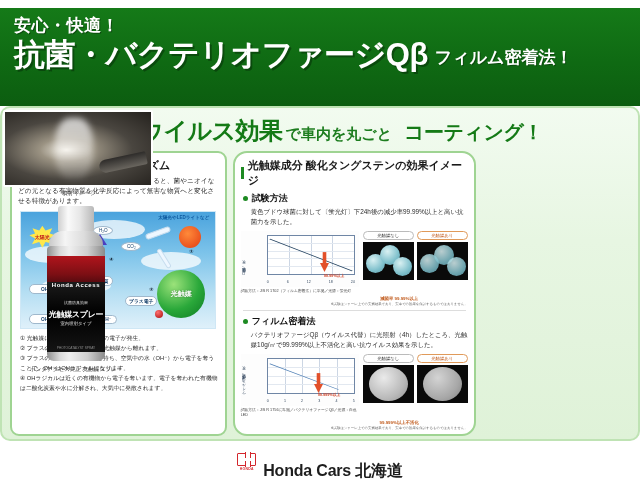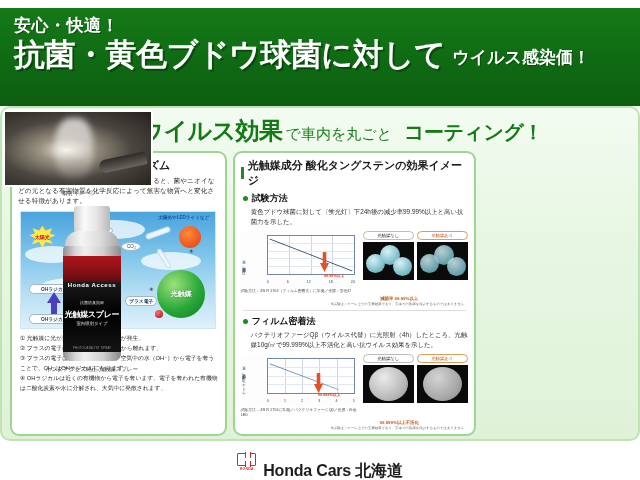--- a/index.html
+++ b/index.html
@@ -227,7 +227,7 @@
   <div class="header">
     <div class="header-sub">安心・快適！</div>
     <div class="header-main-row">
-      <div class="header-main">抗菌・黄色ブドウ球菌に対して</div>
+      <div class="header-main">抗菌・バクテリオファージQβ</div>
       <div class="header-tail">ウイルス感染価！</div>
     </div>
   </div>

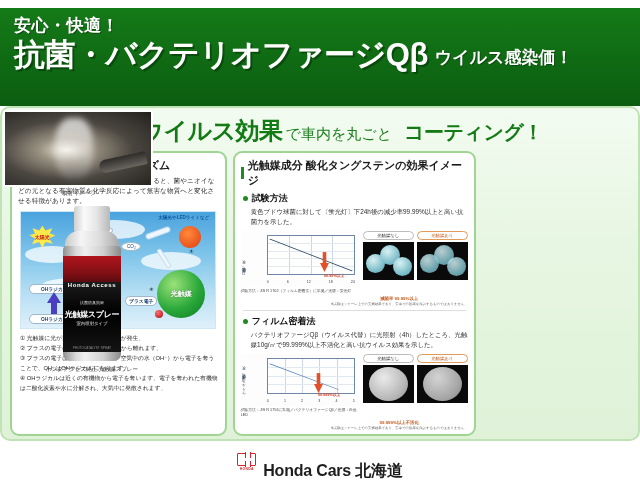--- a/index.html
+++ b/index.html
@@ -228,7 +228,7 @@
     <div class="header-sub">安心・快適！</div>
     <div class="header-main-row">
       <div class="header-main">抗菌・バクテリオファージQβ</div>
-      <div class="header-tail">ウイルス感染価！</div>
+      <div class="header-tail">フィルム密着法！</div>
     </div>
   </div>
 

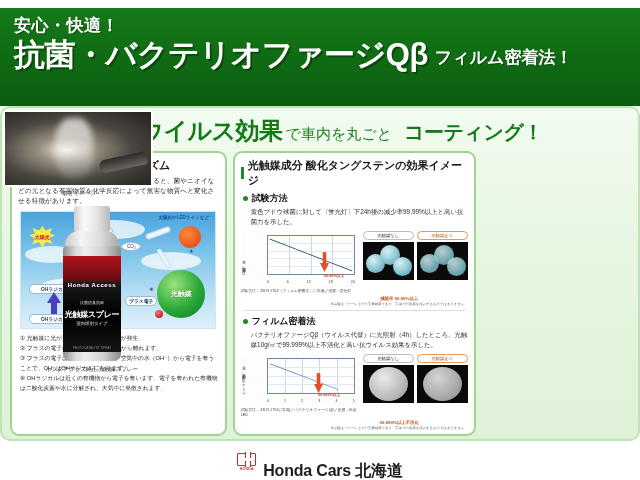--- a/index.html
+++ b/index.html
@@ -41,7 +41,7 @@
   }
   .sh-sm { color:#1d7d1f; font-size:15px; font-weight:bold; }
   .sh-lg { color:#147a16; font-size:24px; font-weight:bold; letter-spacing:-.5px; margin:0 3px; }
-  .sh-md { color:#1d7d1f; font-size:15px; font-weight:normal; }
+  .sh-md { color:#1d7d1f; font-size:15px; font-weight:bold; }
   .sh-bg { color:#147a16; font-size:20px; font-weight:bold; letter-spacing:-.5px;margin-left:12px; }
 
   

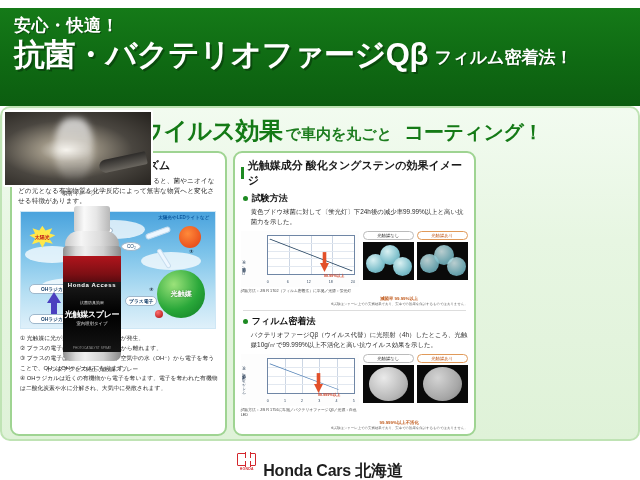--- a/index.html
+++ b/index.html
@@ -52,7 +52,7 @@
     padding:5px 6px;
   }
   .panel-left { width:219px; height:285px; }
-  .panel-mid  { width:243px; height:285px; }
+  .panel-mid  { width:243px; height:285px;border-radius:14px; }
   .panel-right{ width:152px; height:285px; border:none; background:transparent; padding:0; }
 
   .panel-title {

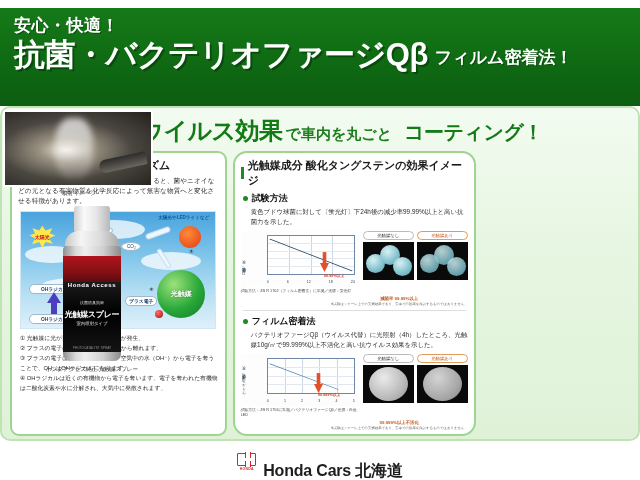--- a/index.html
+++ b/index.html
@@ -164,7 +164,7 @@
     transform:rotate(-12deg); }
   .photo-label { position:absolute; left:60px; top:82px; font-size:5.6px; color:#333; }
 
-  .bottle-wrap { position:absolute; left:42px; top:98px; width:96px; height:162px; }
+  .bottle-wrap { position:absolute; left:26px; top:98px; width:96px; height:162px; }
   .cap {
     position:absolute; left:30px; top:0; width:36px; height:26px; border-radius:3px 3px 2px 2px;
     background:linear-gradient(90deg,#cfcfcf,#fafafa 28%,#e6e6e6 62%,#b8b8b8);

